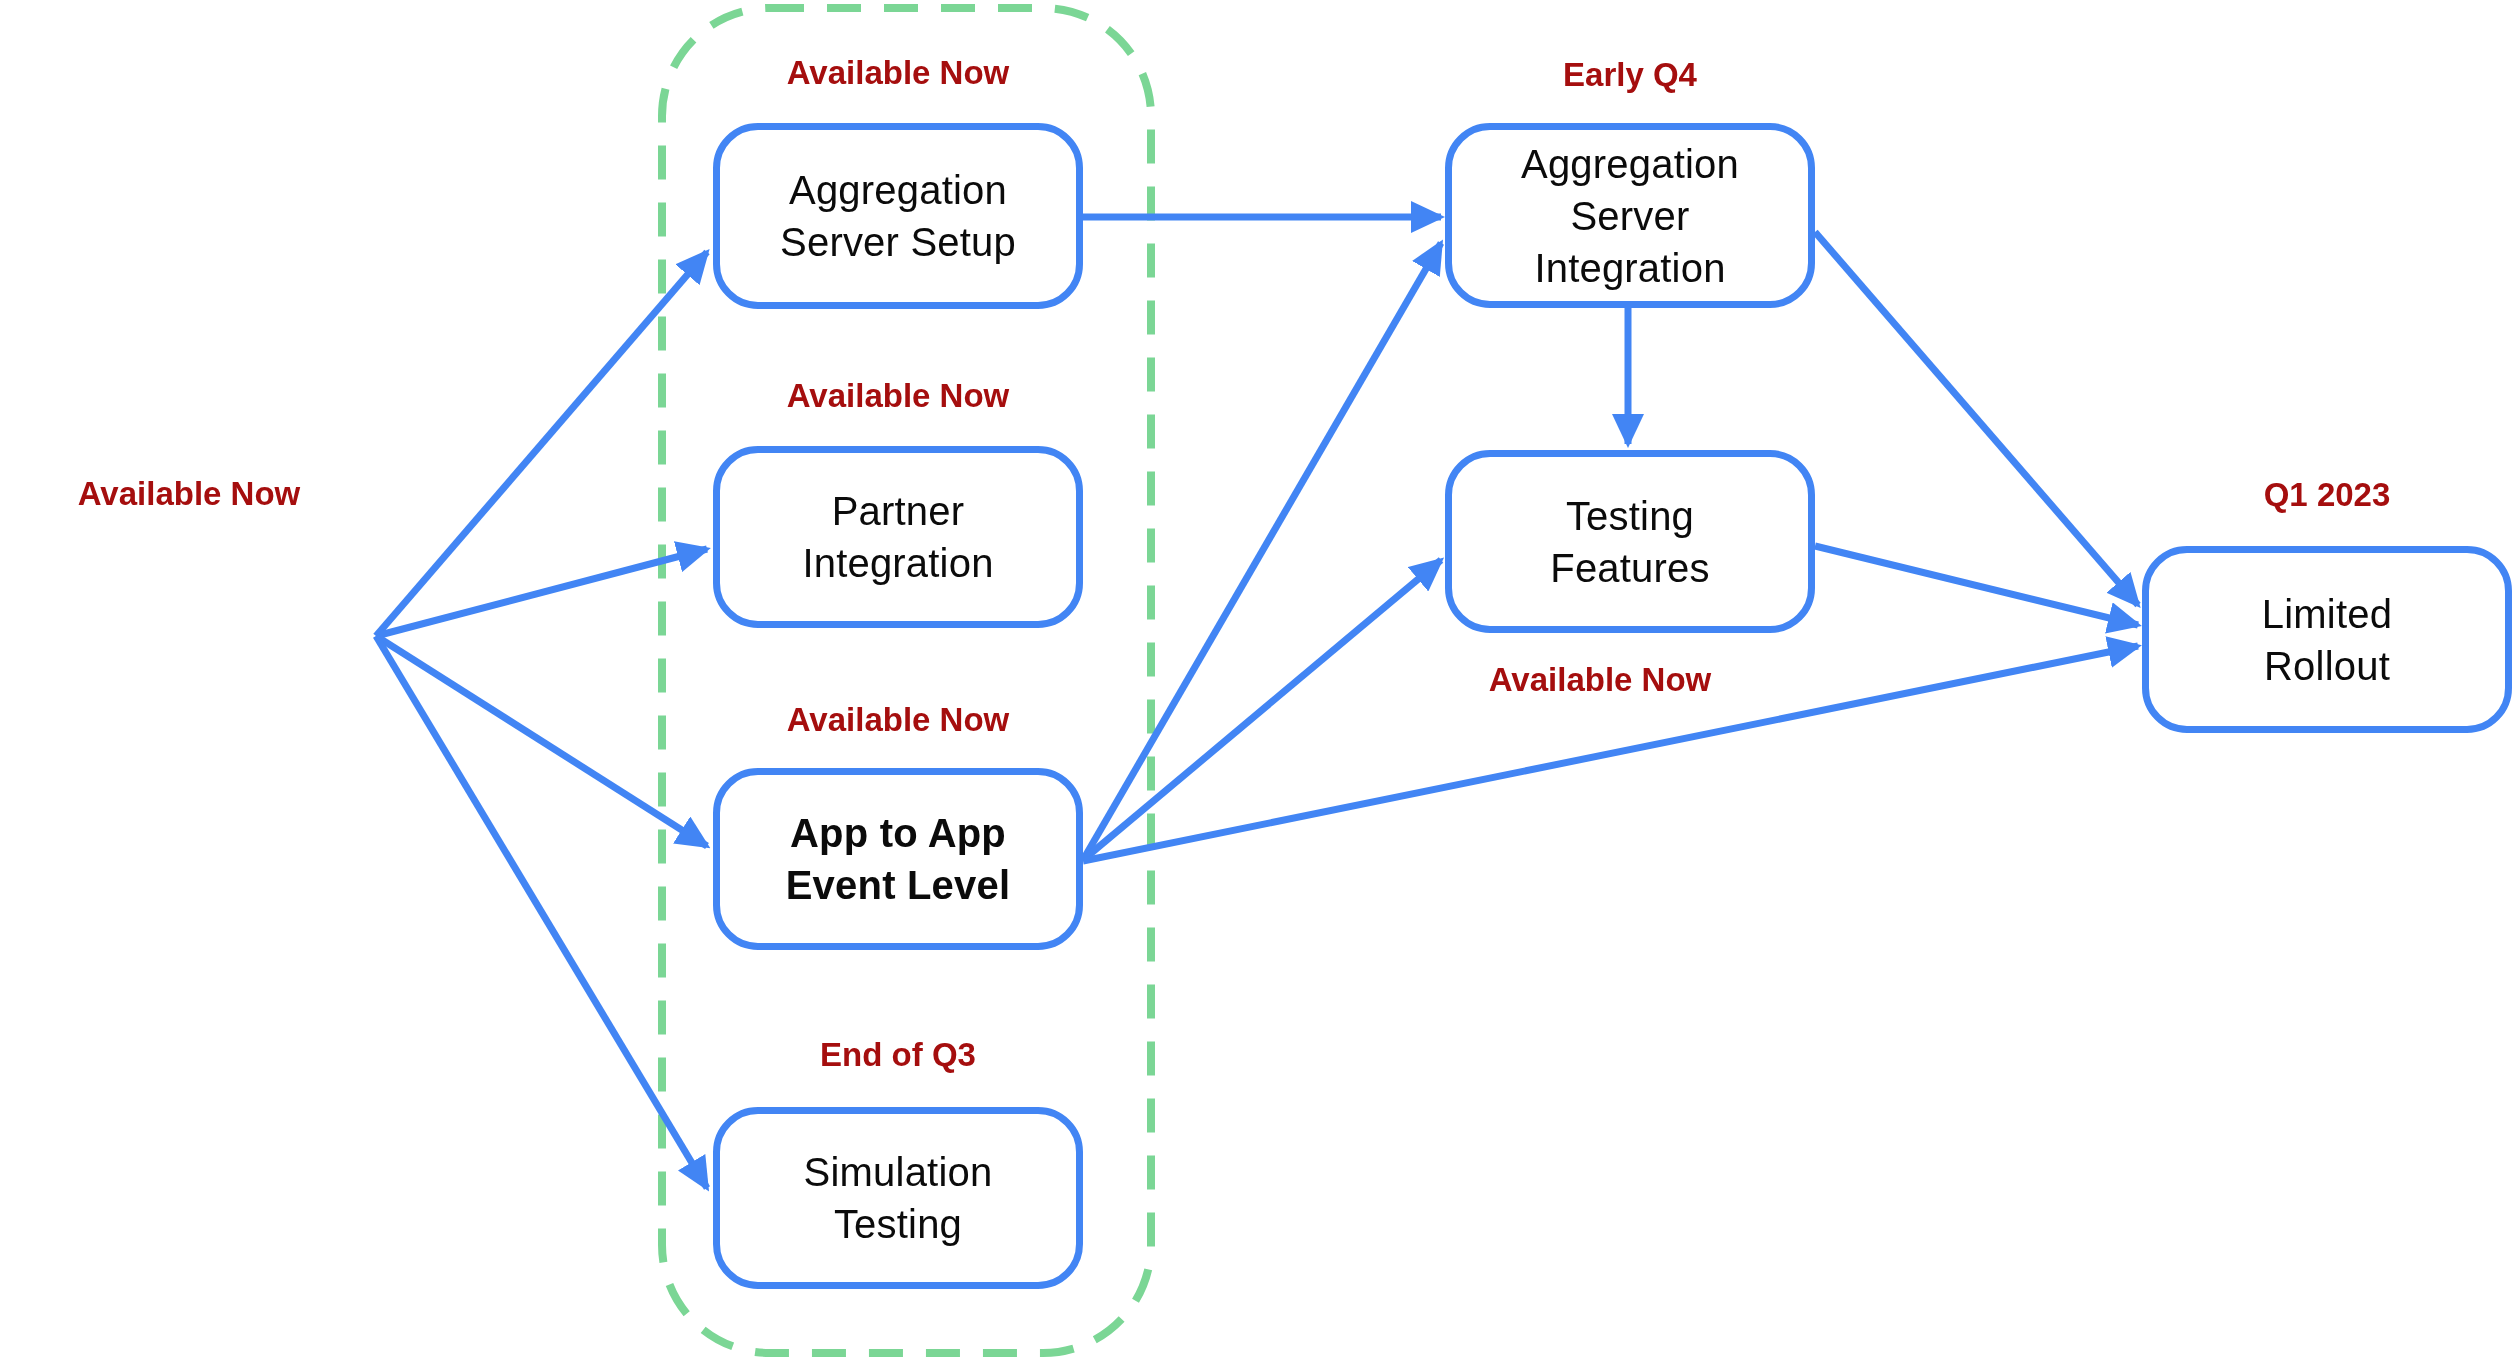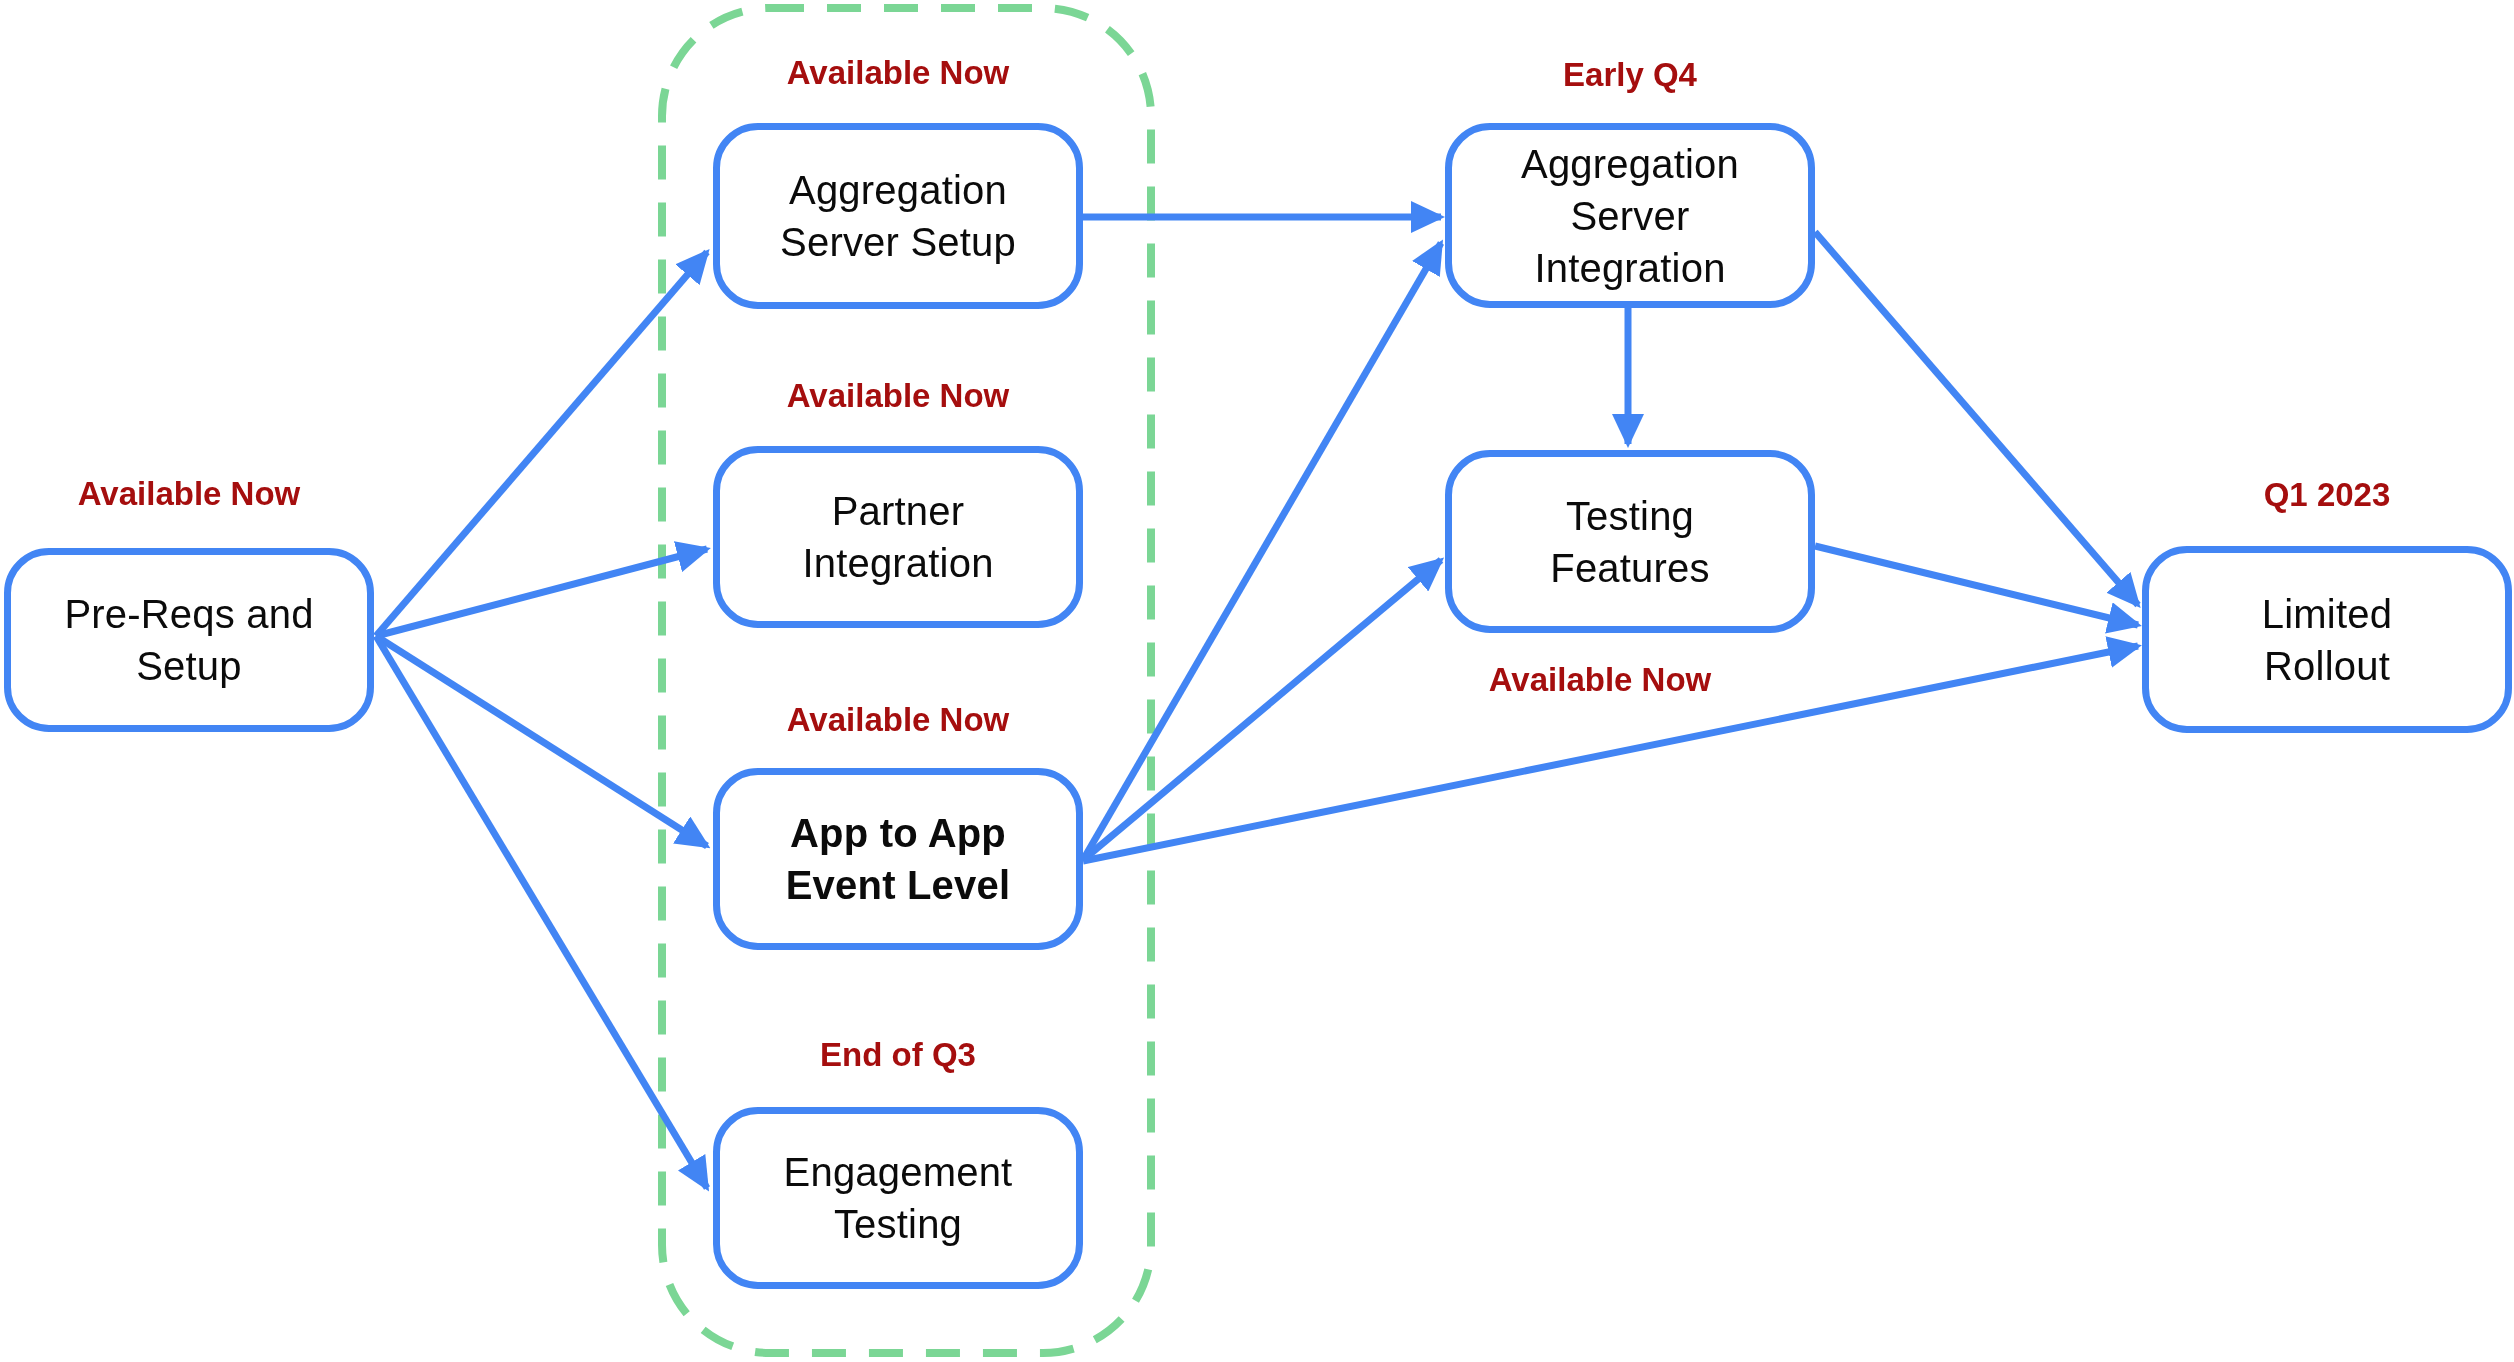--- a/index.html
+++ b/index.html
@@ -123,10 +123,6 @@
   <div class="milestone" id="ms-optional">Available Now</div>
   <div class="milestone" id="ms-limited">Q1 2023</div>
 
-  <div class="node" id="node-pre-reqs">
-    <span>Pre-Reqs and</span>
-    <span>Setup</span>
-  </div>
 
   <div class="node" id="node-agg-setup">
     <span>Aggregation</span>

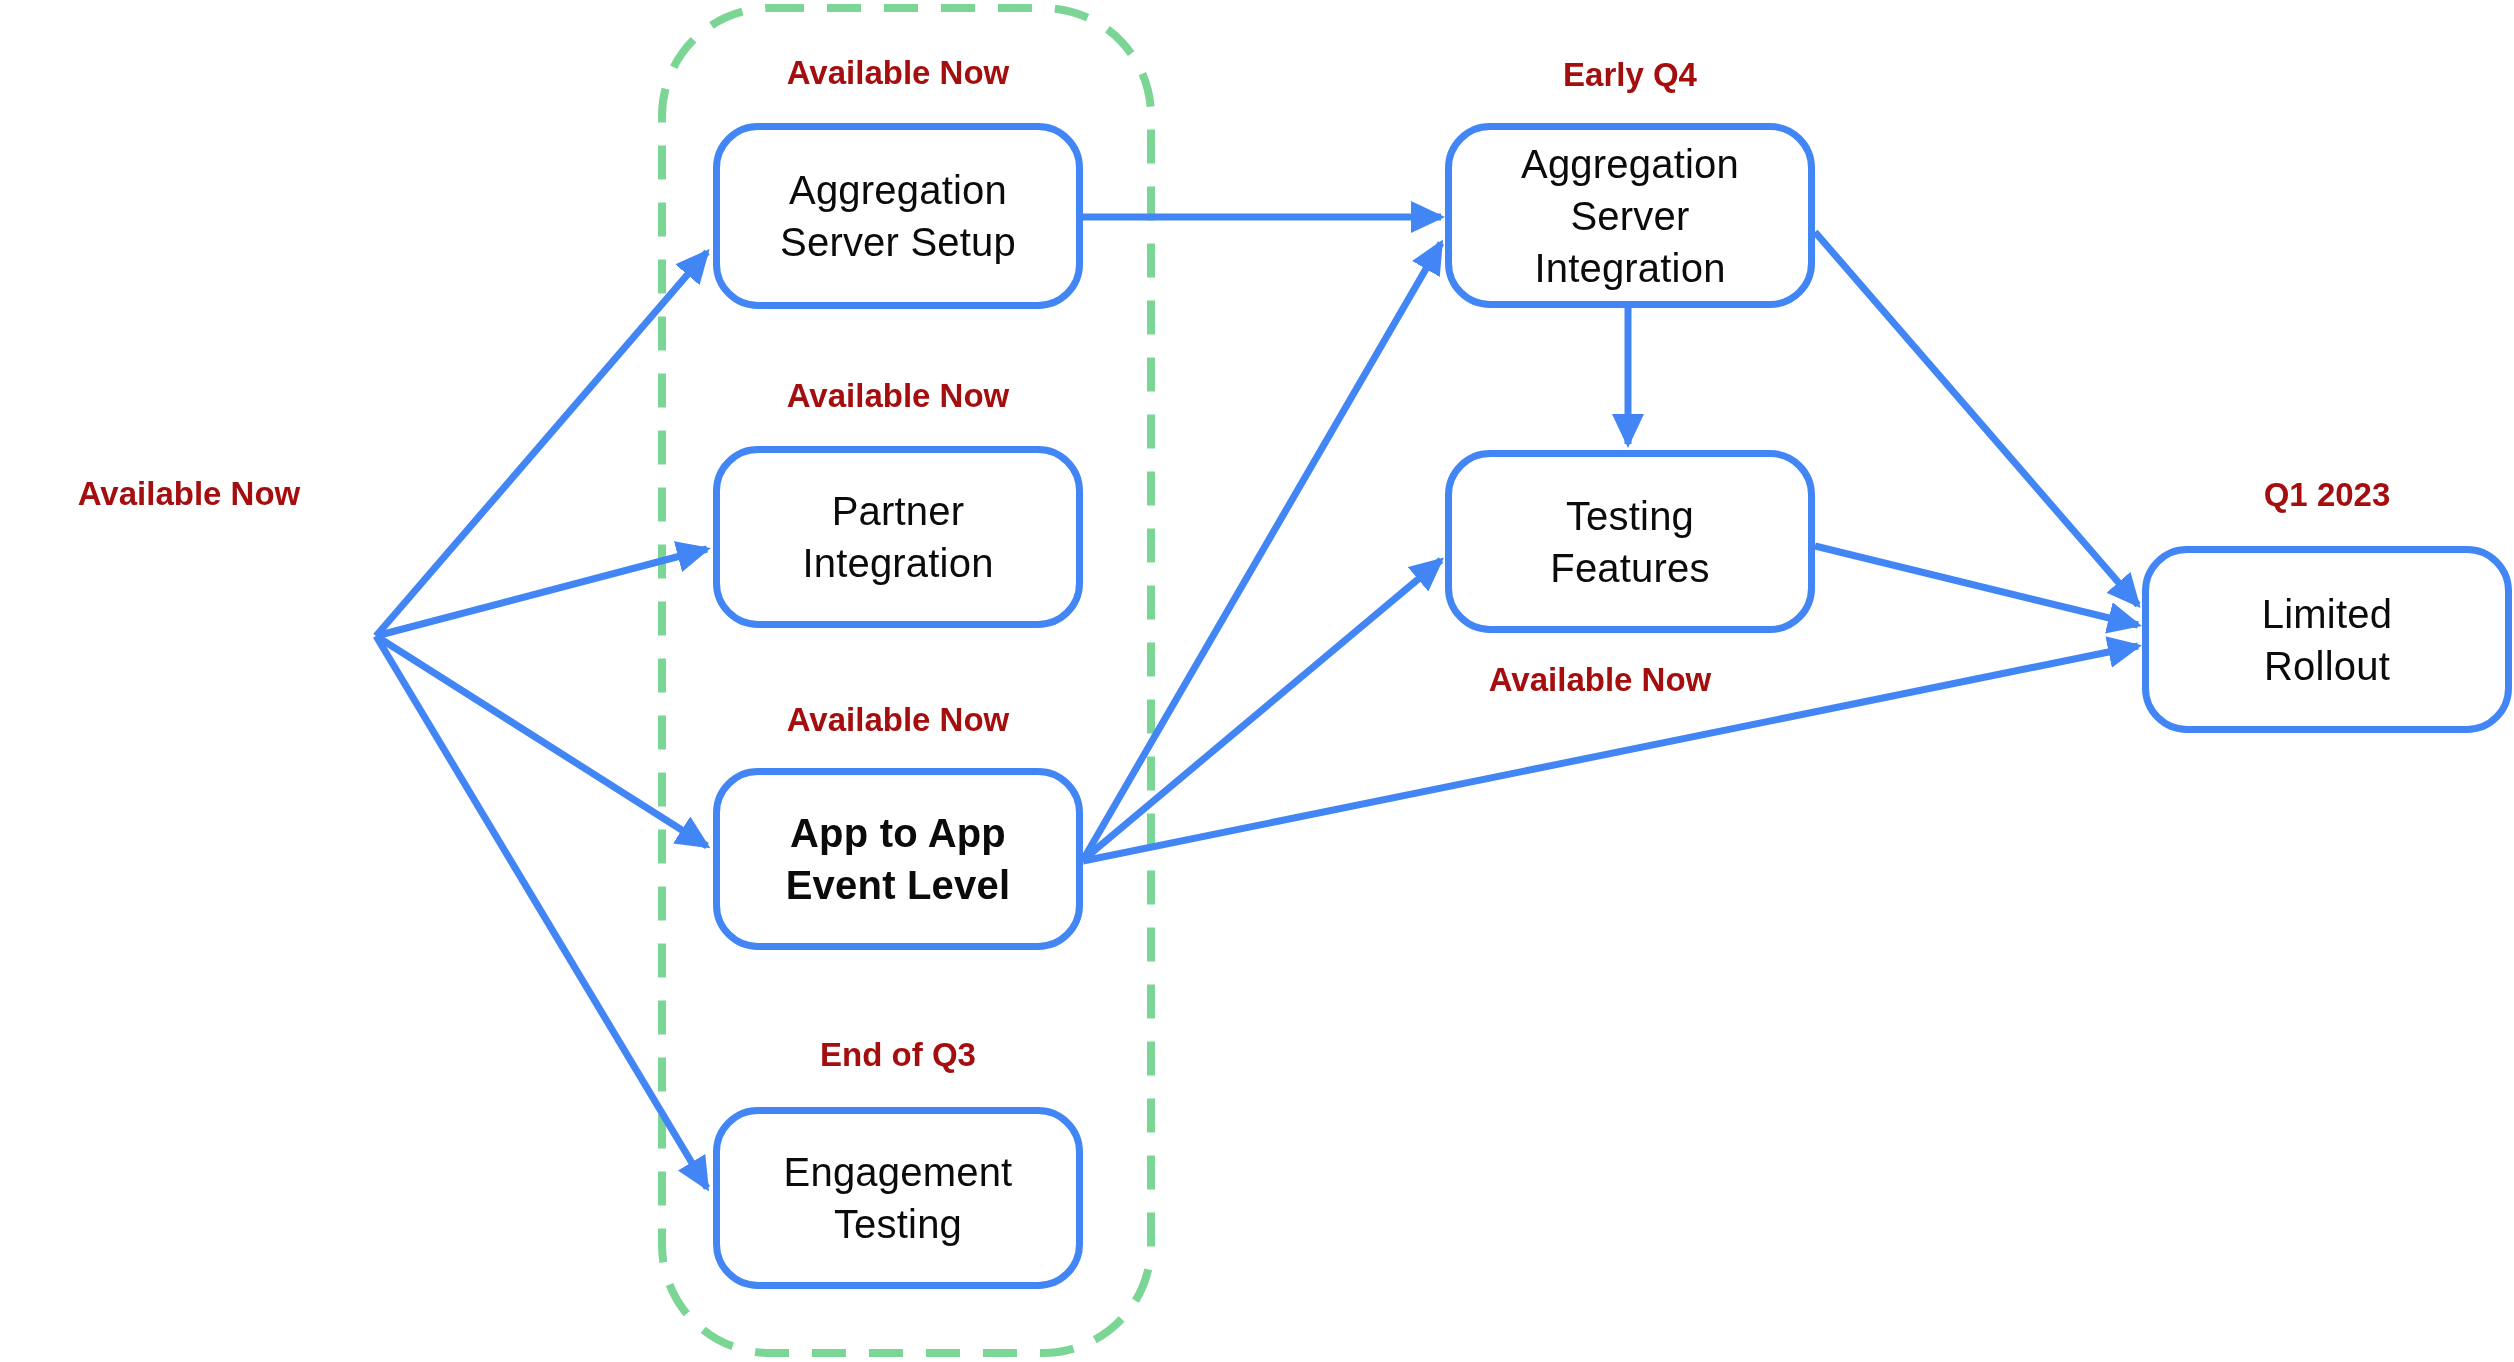--- a/index.html
+++ b/index.html
@@ -140,7 +140,7 @@
   </div>
 
   <div class="node" id="node-simulation">
-    <span>Engagement</span>
+    <span>Simulation</span>
     <span>Testing</span>
   </div>
 

